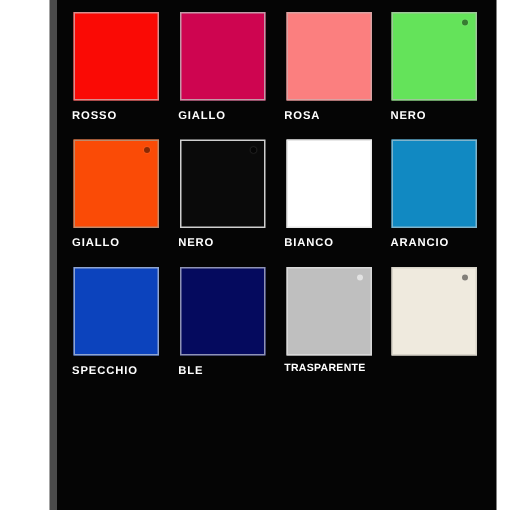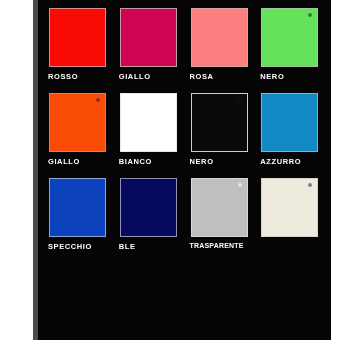--- a/index.html
+++ b/index.html
@@ -137,14 +137,14 @@
           <div class="label">GIALLO</div>
         </div>
         <div class="cell">
-          <div class="swatch" style="background: rgb(255, 255, 255); border-color: rgb(232, 232, 232);"></div>
-          <div class="label">BIANCO</div>
-        </div>
-        <div class="cell">
           <div class="swatch" style="background: rgb(10, 10, 10); border-color: rgb(207, 207, 207);">
             <span class="dot"></span>
           </div>
           <div class="label">NERO</div>
+        </div>
+        <div class="cell">
+          <div class="swatch" style="background: rgb(255, 255, 255); border-color: rgb(232, 232, 232);"></div>
+          <div class="label">BIANCO</div>
         </div>
         <div class="cell">
           <div class="swatch" style="background: rgb(17, 137, 194); border-color: rgb(127, 180, 204);"></div>

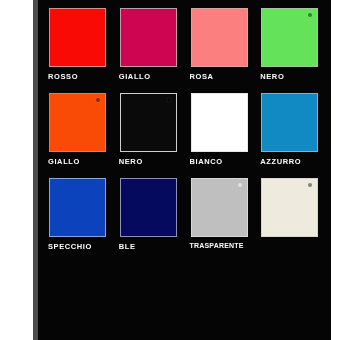--- a/index.html
+++ b/index.html
@@ -148,7 +148,7 @@
         </div>
         <div class="cell">
           <div class="swatch" style="background: rgb(17, 137, 194); border-color: rgb(127, 180, 204);"></div>
-          <div class="label">AZZURRO</div>
+          <div class="label">ARANCIO</div>
         </div>
         <div class="cell">
           <div class="swatch" style="background: rgb(12, 67, 189); border-color: rgb(143, 165, 209);"></div>

